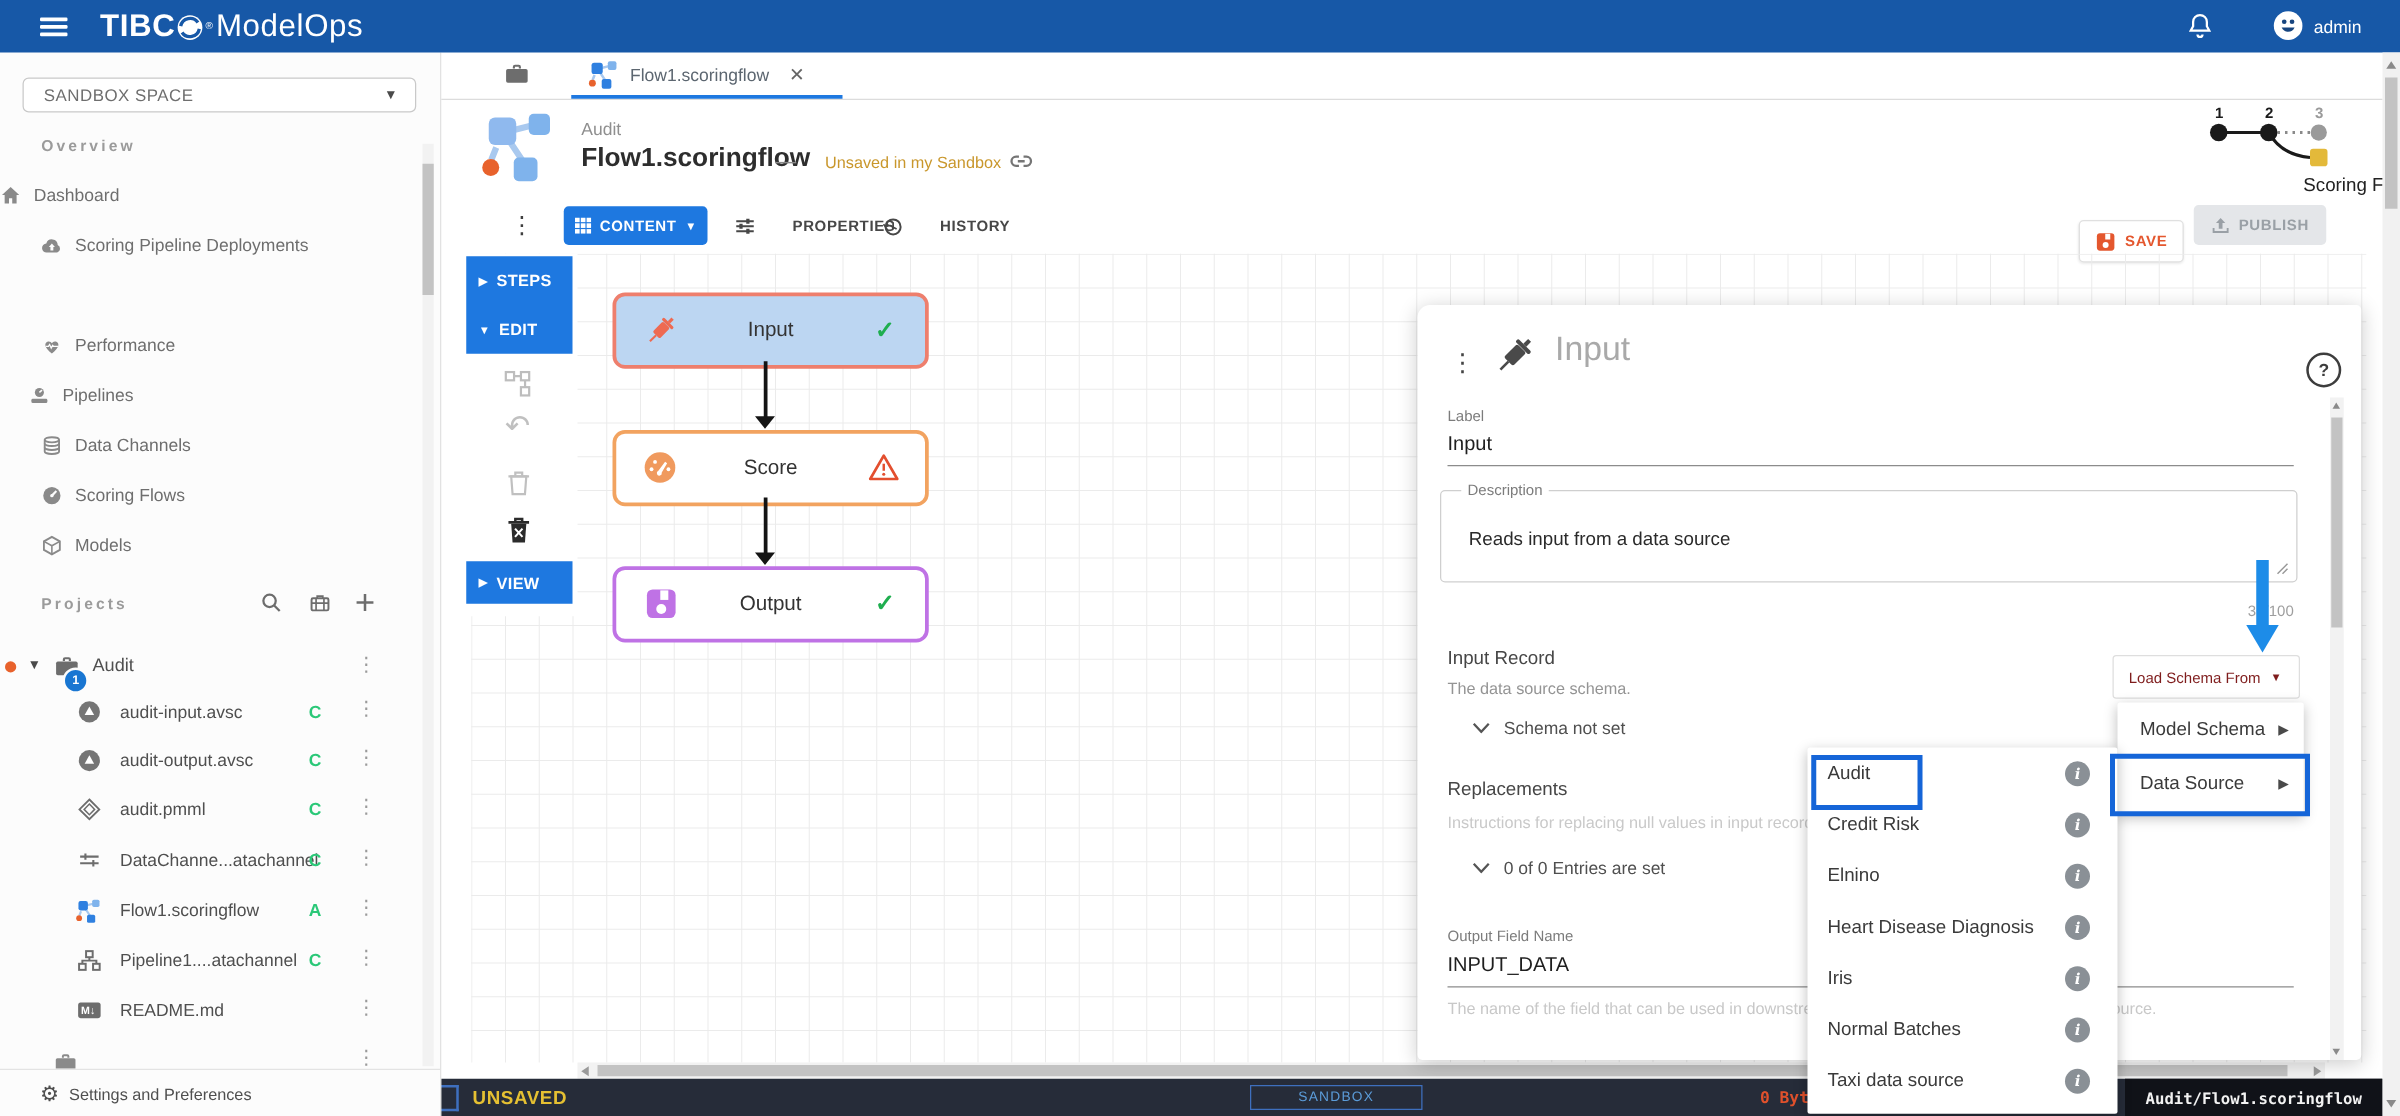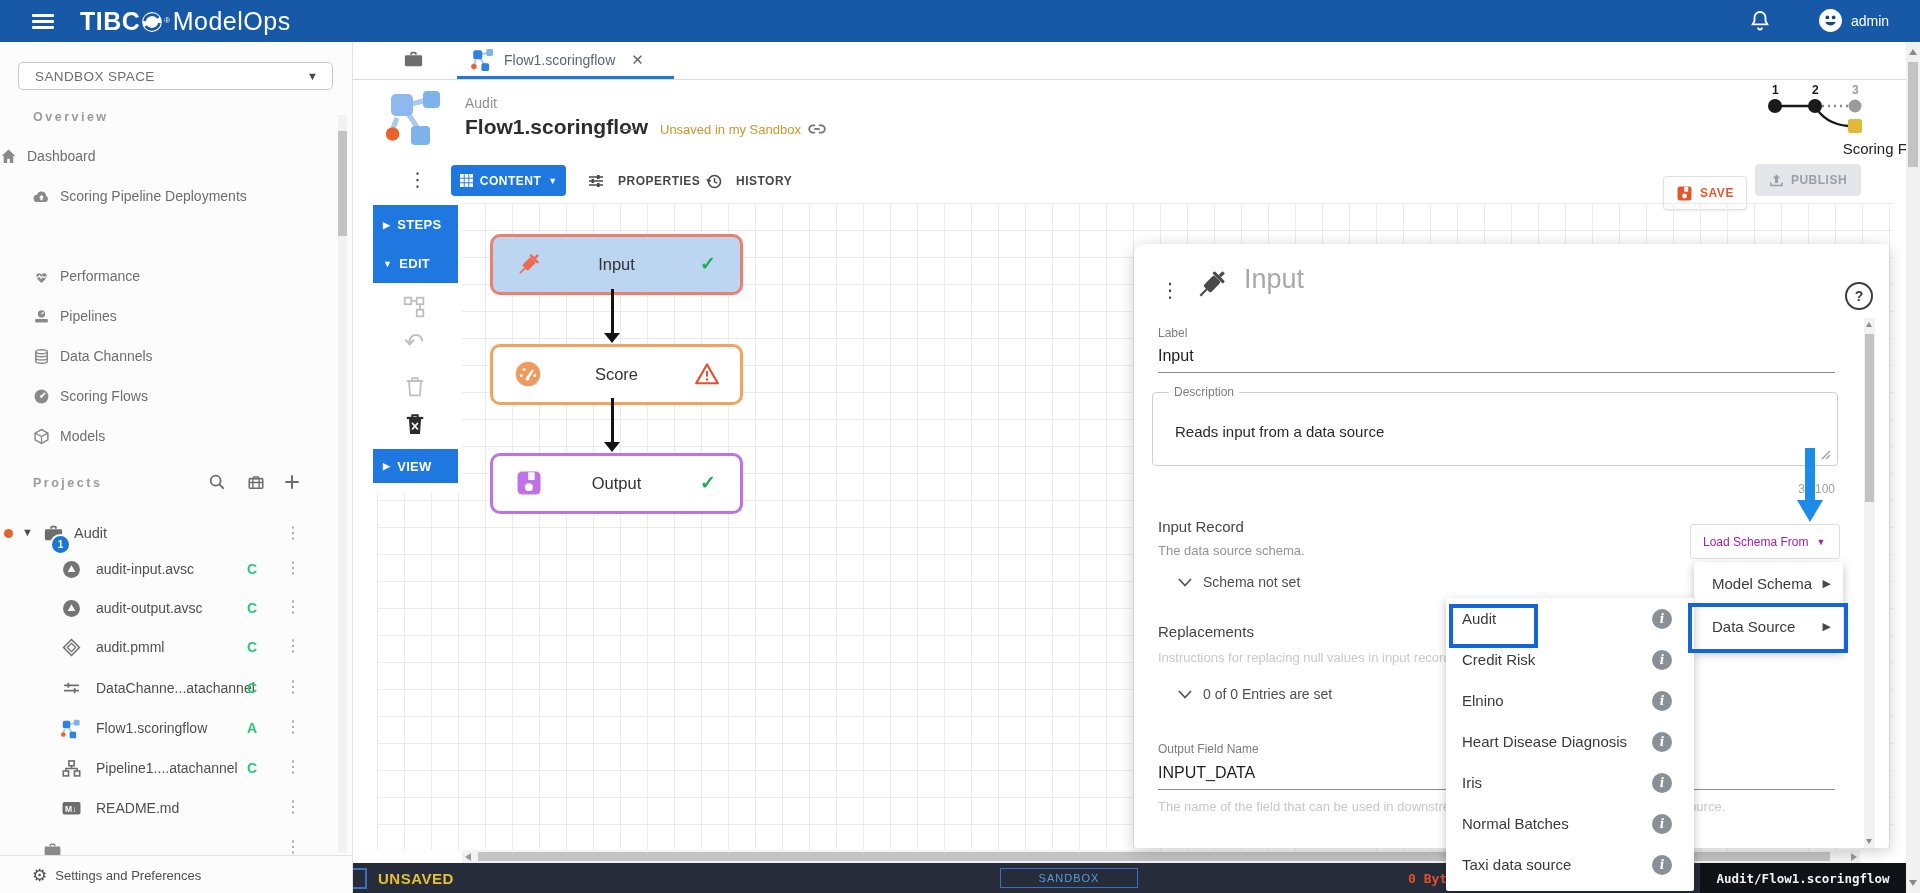--- a/index.html
+++ b/index.html
@@ -41,7 +41,7 @@
   .btn{border-radius:4px;display:flex;align-items:center;justify-content:center;gap:7px;cursor:pointer;}
   .btn-blue{background:#1e78e0;color:#fff;}
   .btn-txt{font-size:12px;font-weight:700;letter-spacing:.5px;}
-  .tb-item{gap:7px;color:#474747;cursor:pointer;}
+  .tb-item{gap:23px;color:#474747;cursor:pointer;}
   .btn-save{background:#fff;border:1px solid #e0e0e0;box-shadow:0 1px 2px rgba(0,0,0,.08);color:#e4572e;}
   .btn-publish{background:#e4e6e9;color:#9aa0a6;}
 

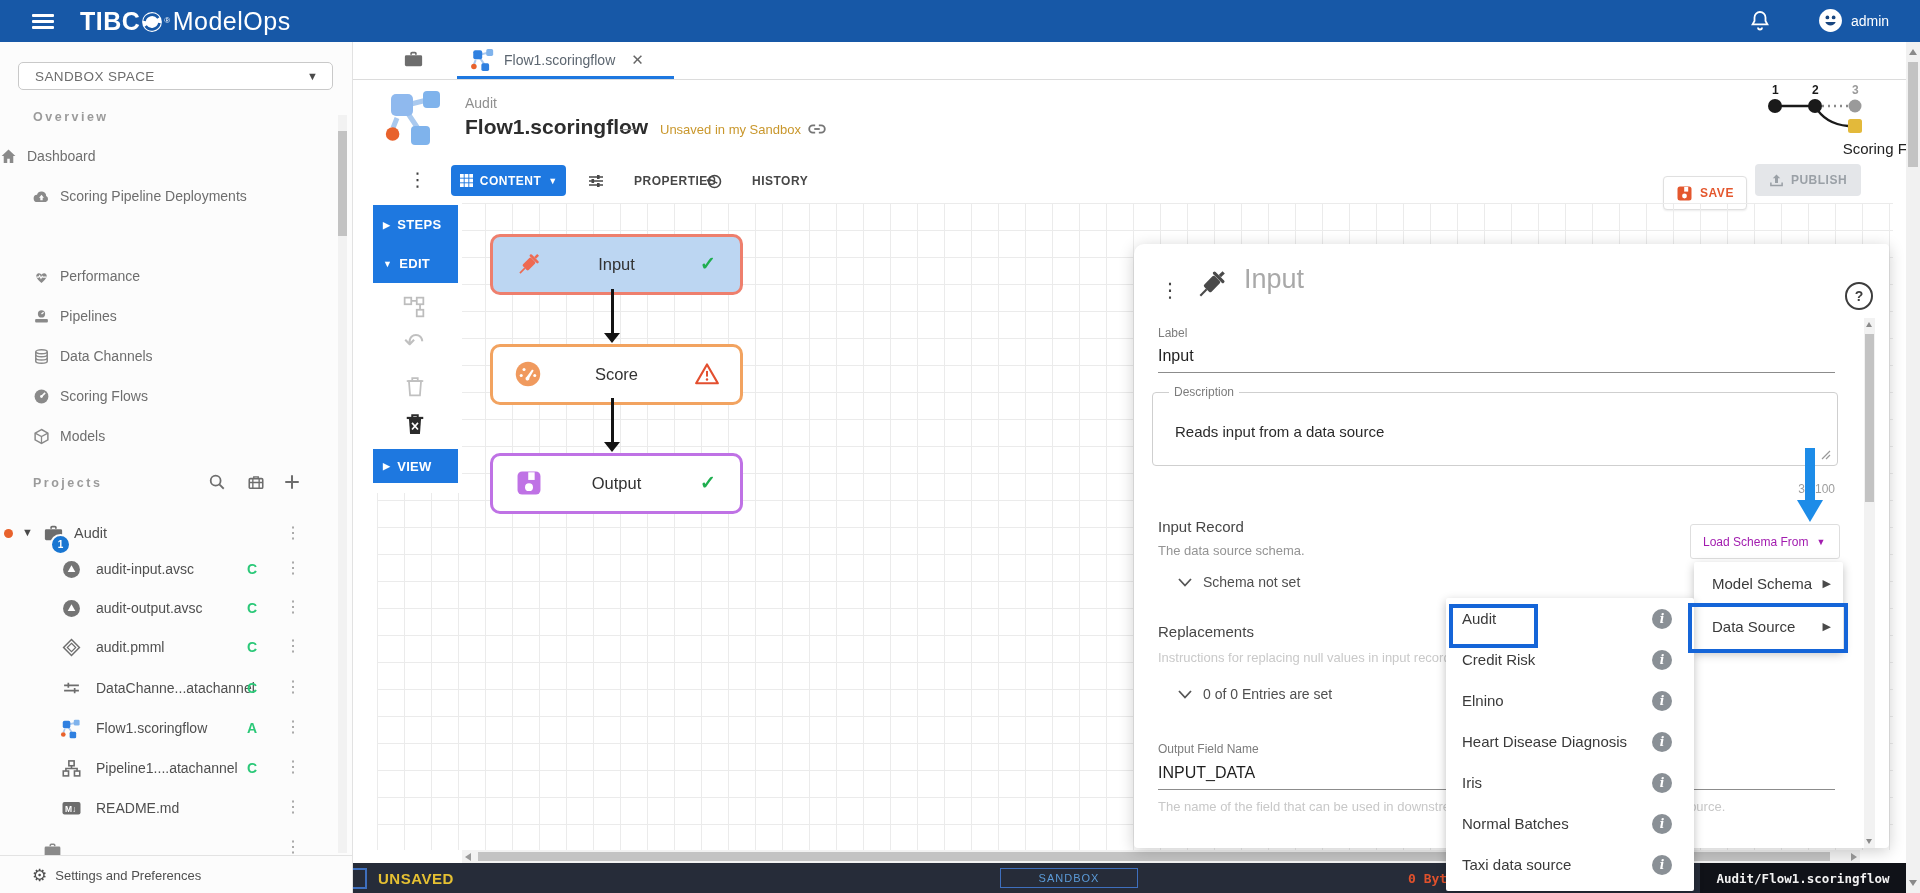--- a/index.html
+++ b/index.html
@@ -163,7 +163,7 @@
         </svg>
       <span class="txt">Performance</span>
     </div>
-    <div class="abs nav-item flex" style="top:260px;padding-left:33px;">
+    <div class="abs nav-item flex" style="top:260px;padding-left:23px;">
       <svg width="17" height="17" viewBox="0 0 16 16">
         <circle cx="8" cy="5.6" r="3.4" fill="#8a8a8a"></circle>
         <path d="M8 5.6l2-1.7" stroke="#fcfcfc" stroke-width="1.2"></path>

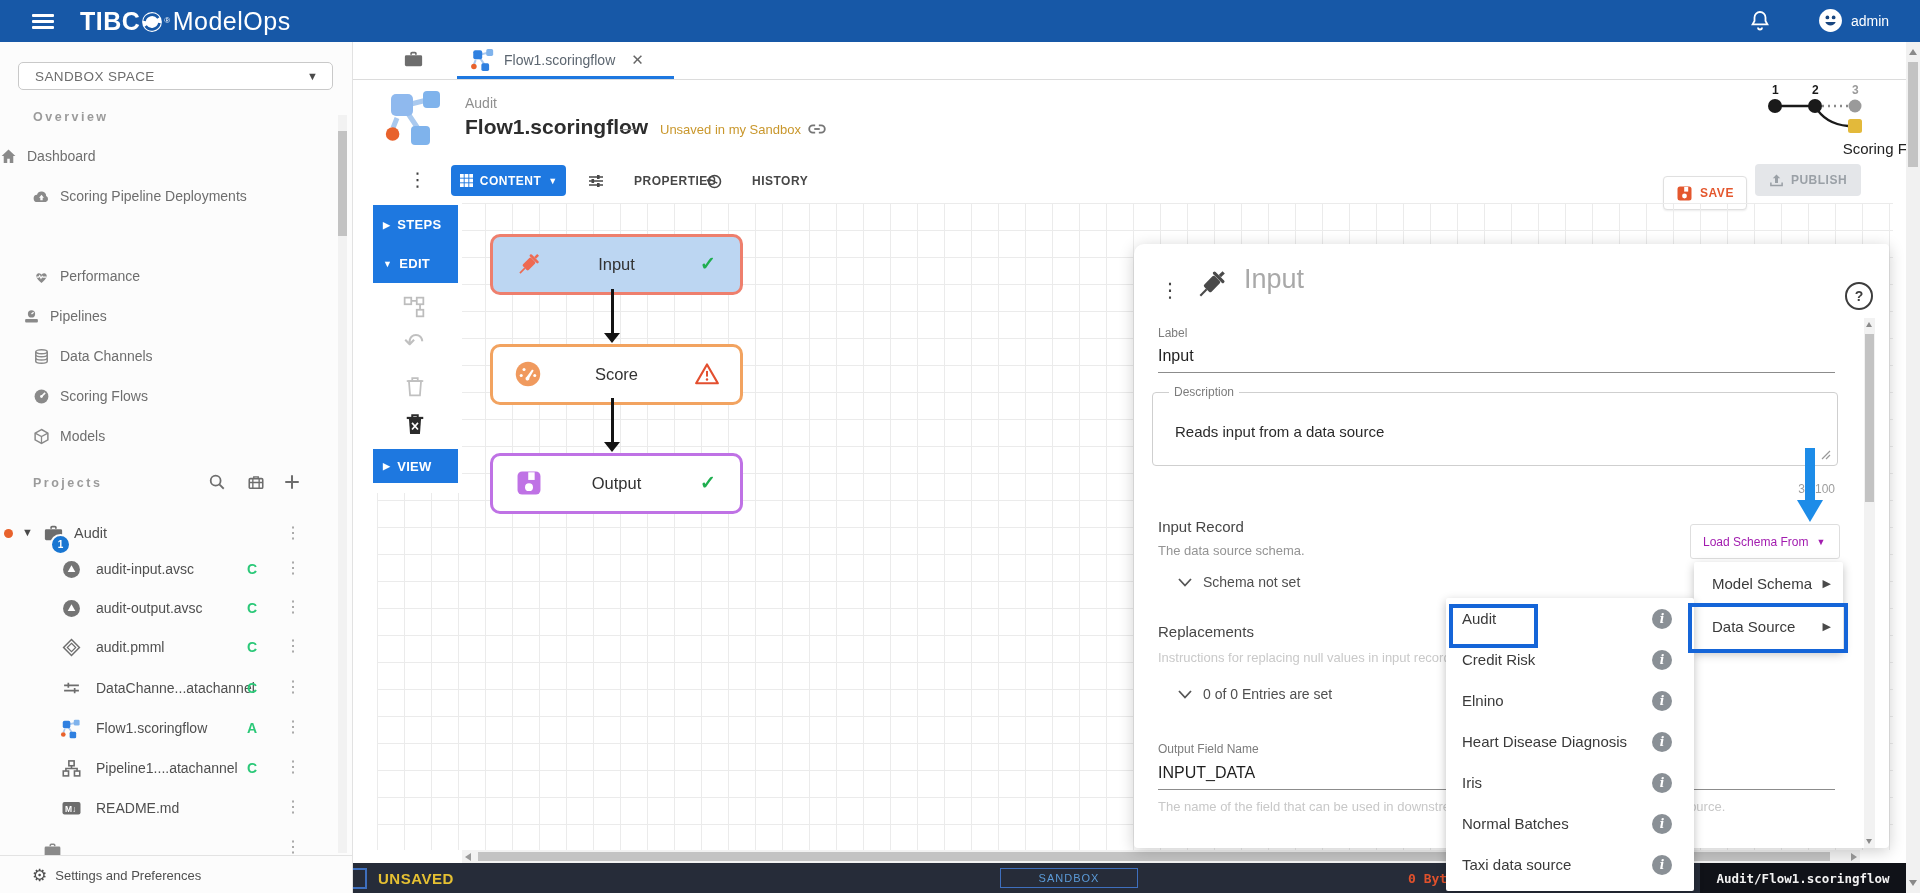--- a/index.html
+++ b/index.html
@@ -78,7 +78,7 @@
   .sec-sub{font-size:13px;color:#949494;}
   .faded{color:#c9c9c9;}
   .collapse-txt{font-size:14px;color:#4f4f4f;}
-  .loadbtn{border:1px solid #dedede;border-radius:3px;background:#fff;color:#a21caf;cursor:pointer;}
+  .loadbtn{border:1px solid #dedede;border-radius:3px;background:#fff;color:#7f1d1d;cursor:pointer;}
 
   
   .menucard{background:#fff;box-shadow:0 3px 10px rgba(0,0,0,.25);border-radius:2px;}

